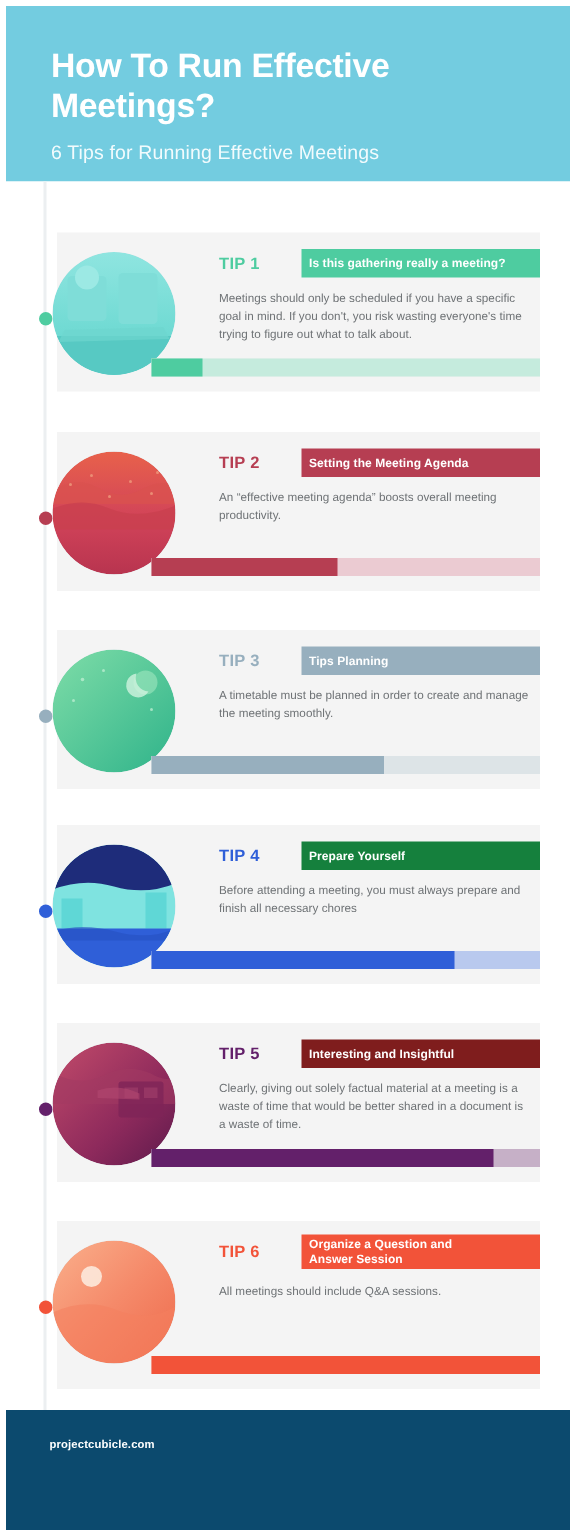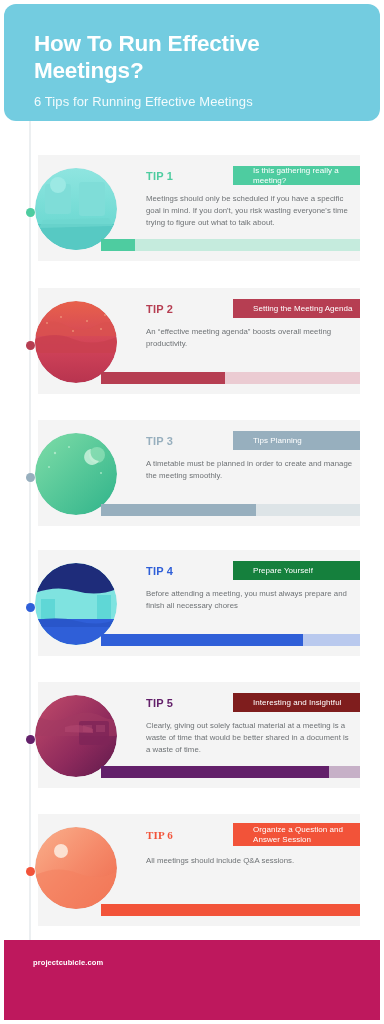--- a/index.html
+++ b/index.html
@@ -34,7 +34,6 @@
     background: #73CCE0;
     box-sizing: border-box;
     padding: 26px 28px 0 30px;
-    border-radius: 12px;
   }
   .header-title {
     font-size: 22.5px;

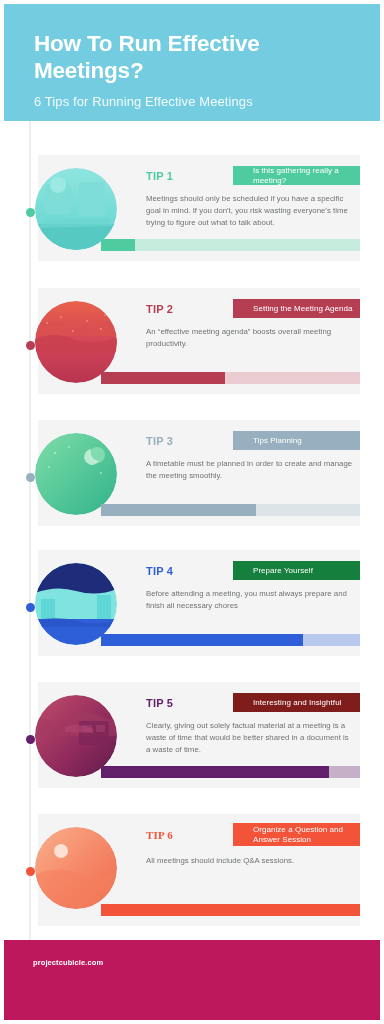--- a/index.html
+++ b/index.html
@@ -120,7 +120,6 @@
     width: 100%;
     display: flex;
     align-items: stretch;
-    gap: 32px;
   }
   .tip-no {
     width: 55px;

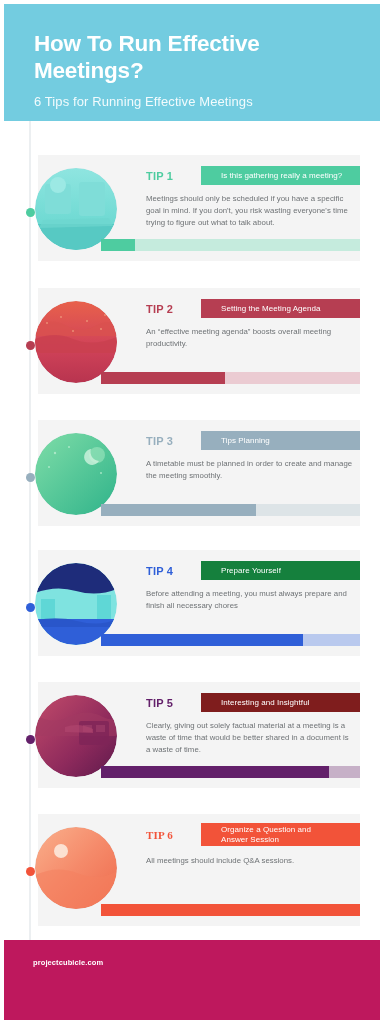--- a/index.html
+++ b/index.html
@@ -134,11 +134,11 @@
     flex: 1 1 auto;
     color: #ffffff;
     font-size: 8px;
-    font-weight: normal;
+    font-weight: bold;
     letter-spacing: 0.05px;
     display: flex;
     align-items: center;
-    padding-left: 20px;
+    padding-left: 5px;
     padding-right: 4px;
     box-sizing: border-box;
     line-height: 9.5px;

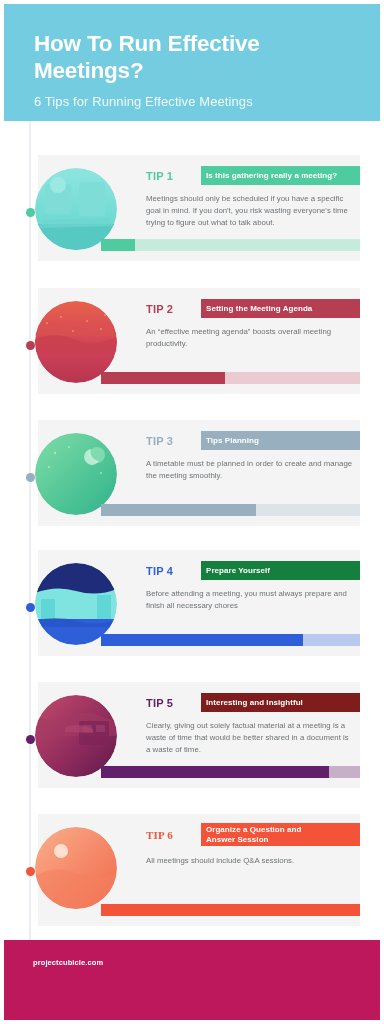--- a/index.html
+++ b/index.html
@@ -420,7 +420,7 @@
         </div>
         <div class="card-right">
           <div class="tip-head two-line">
-            <div class="tip-no" style="color: rgb(242, 83, 57); font-family: Liberation Serif, serif;">TIP 6</div>
+            <div class="tip-no" style="color: rgb(242, 83, 57);">TIP 6</div>
             <div class="tip-label" style="background: rgb(242, 83, 57);">Organize a Question and
 Answer Session</div>
           </div>

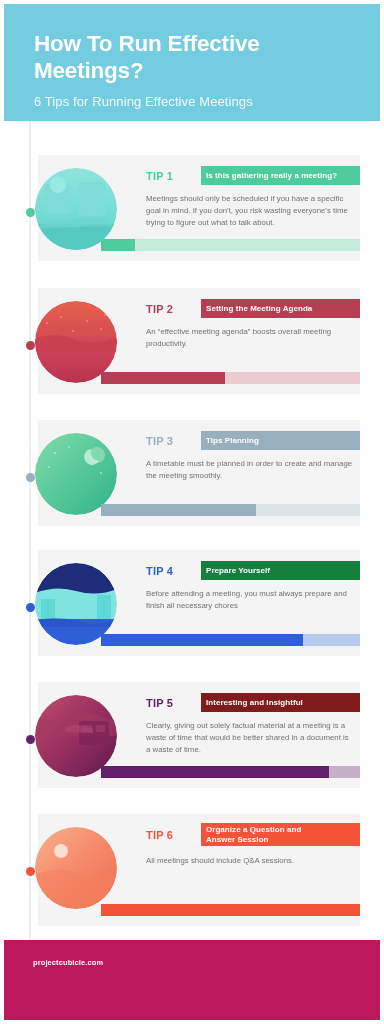--- a/index.html
+++ b/index.html
@@ -188,7 +188,7 @@
     bottom: 4px;
     width: 376px;
     height: 80px;
-    background: #be185d;
+    background: #0c4a6e;
   }
   .footer-text {
     position: absolute;

